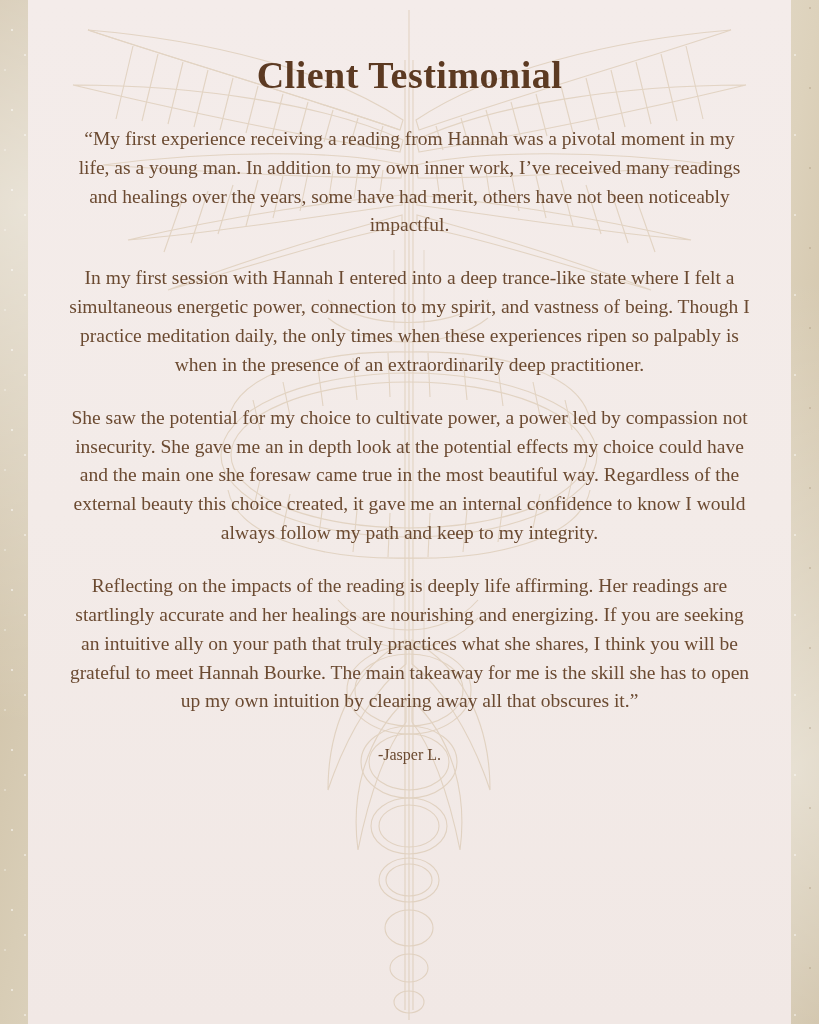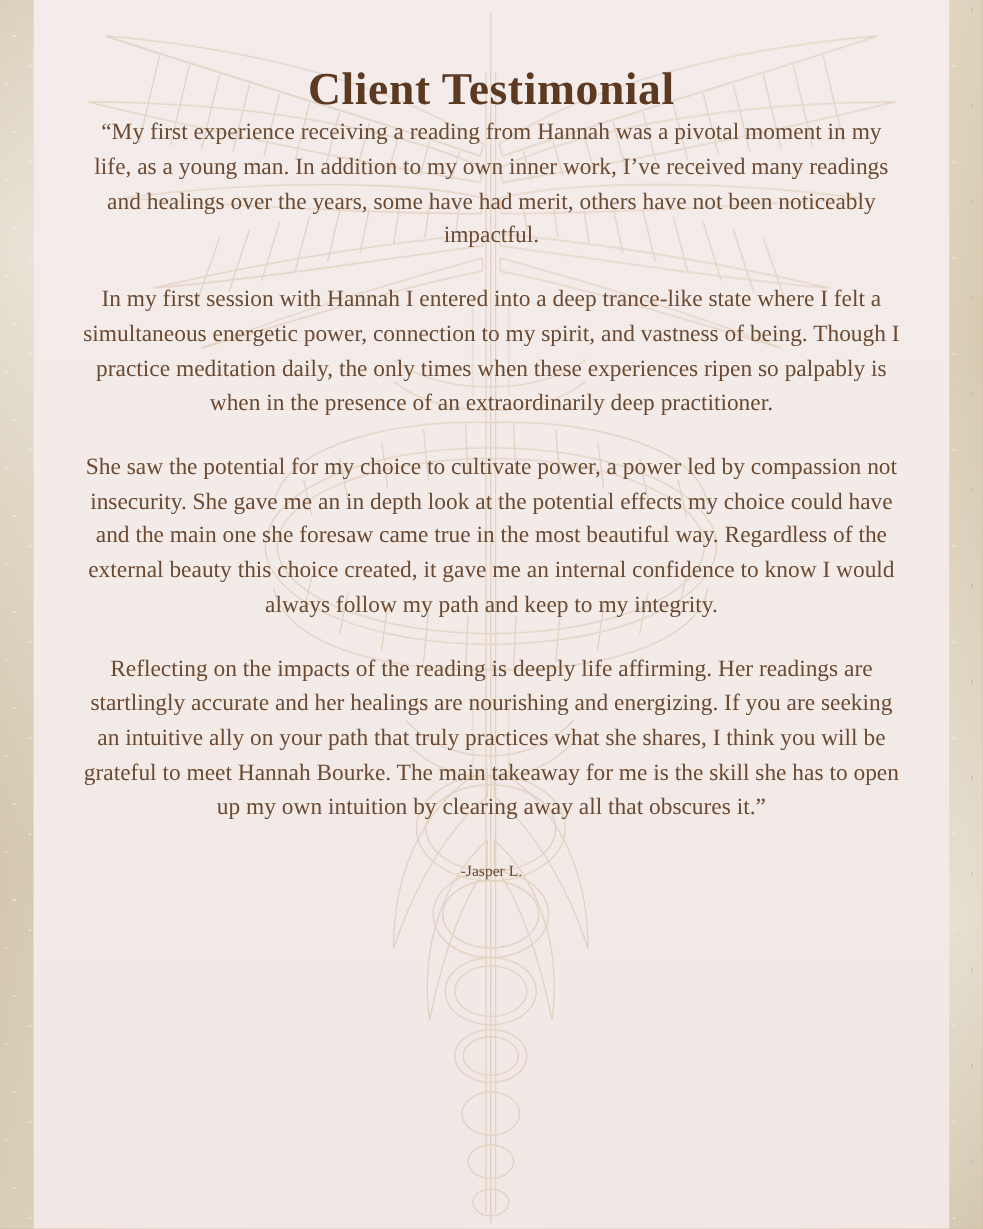--- a/index.html
+++ b/index.html
@@ -92,7 +92,7 @@
     text-align: center;
   }
 
-  .para.first { }
+  .para.first { margin-top: 28px; }
   .gap { height: 24px; }
   .gap-sm { height: 0px; }
 

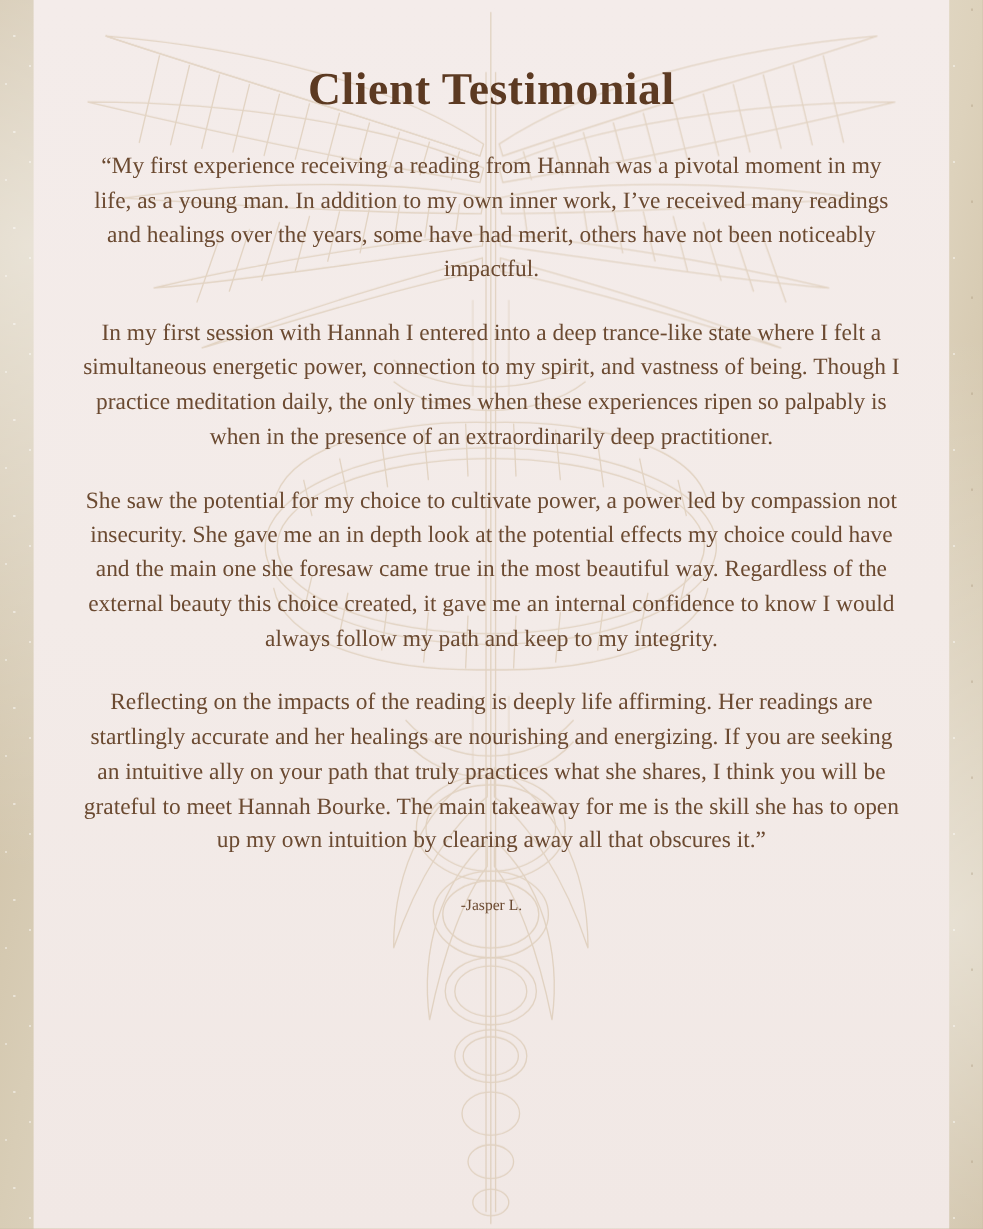--- a/index.html
+++ b/index.html
@@ -98,7 +98,7 @@
 
   #signature {
     margin-top: 30px;
-    font-size: 13px;
+    font-size: 16px;
     color: #6b4a31;
   }
 </style>

